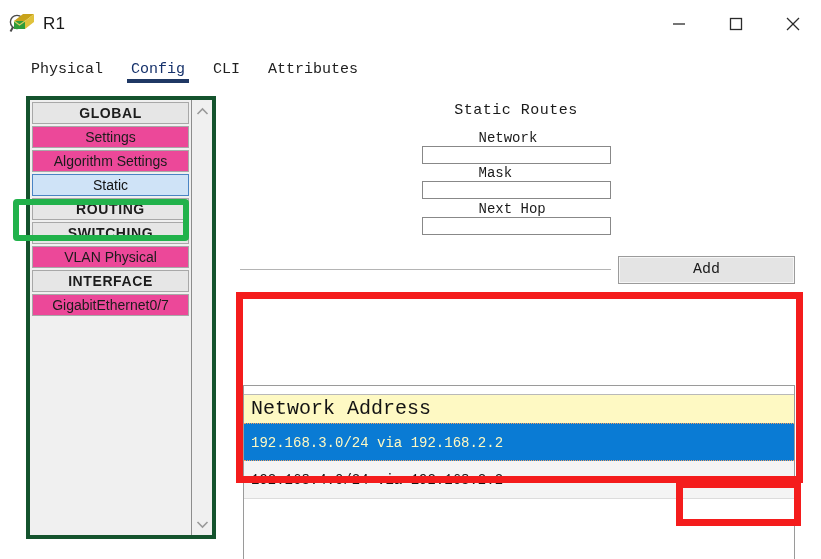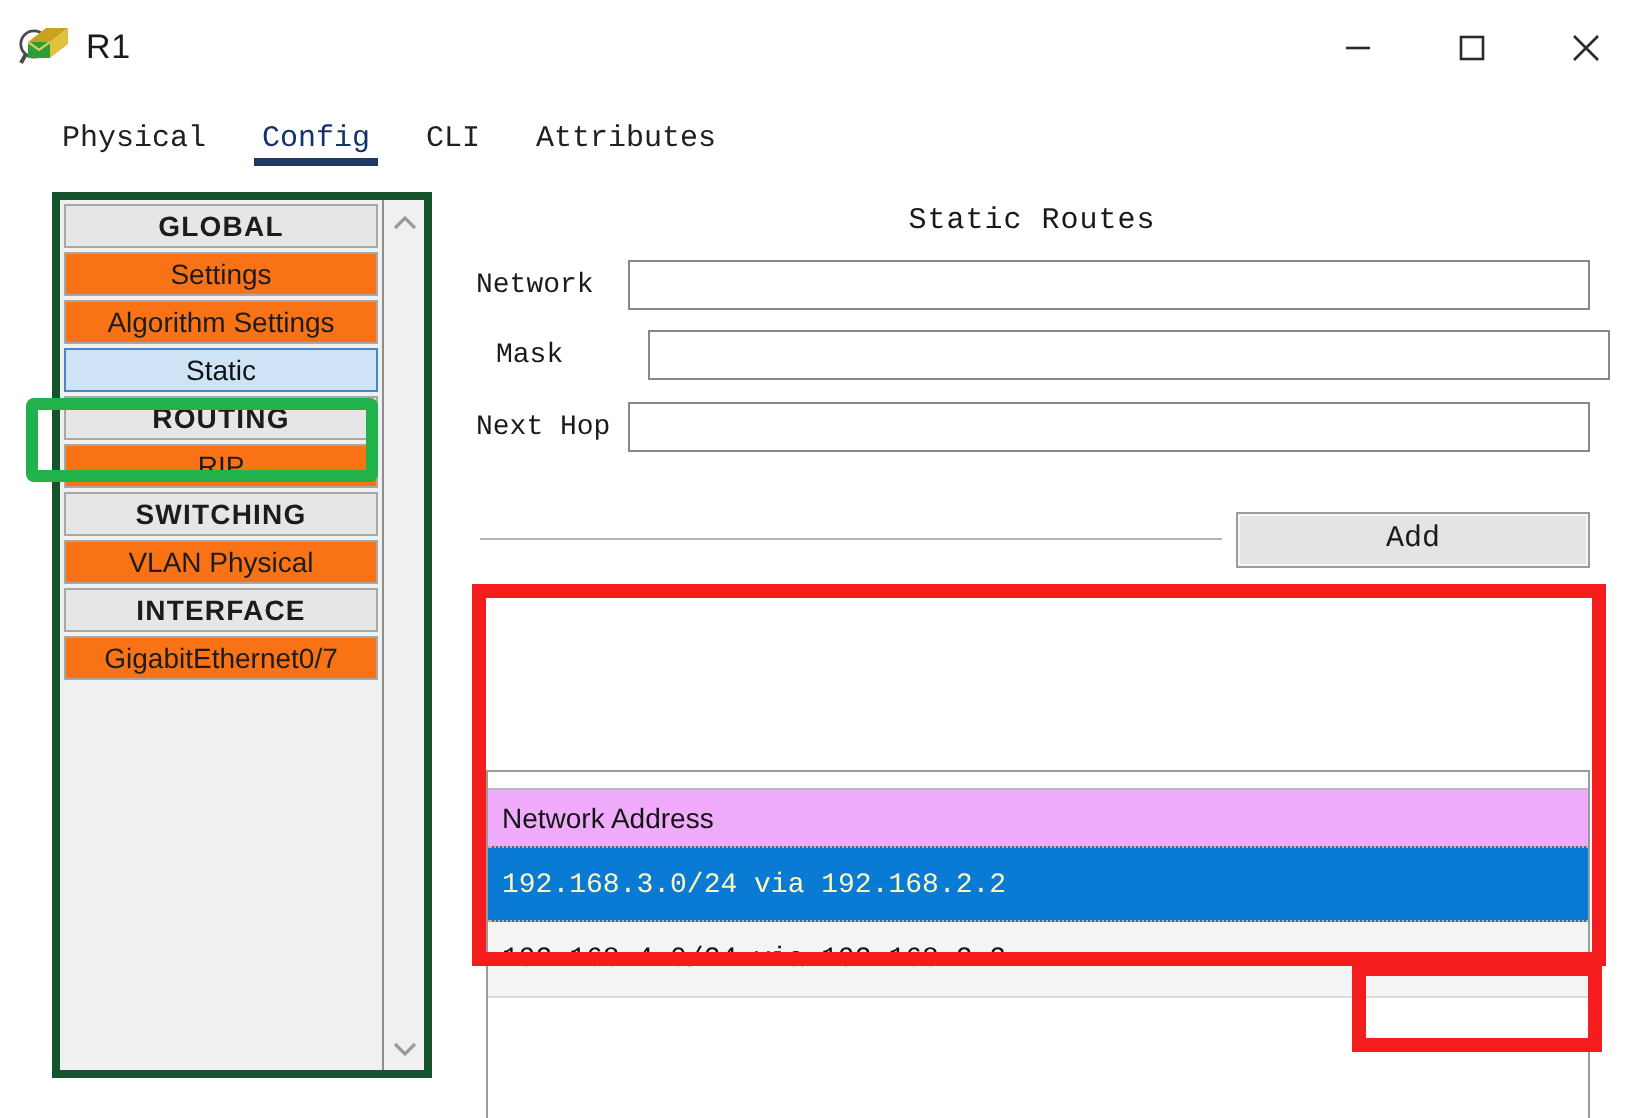--- a/index.html
+++ b/index.html
@@ -145,7 +145,7 @@
     height: 22px;
     line-height: 21px;
     margin-bottom: 2px;
-    background: #f97316;
+    background: #ec4899;
     border: 1px solid #a8a8a8;
     box-sizing: border-box;
     text-align: center;

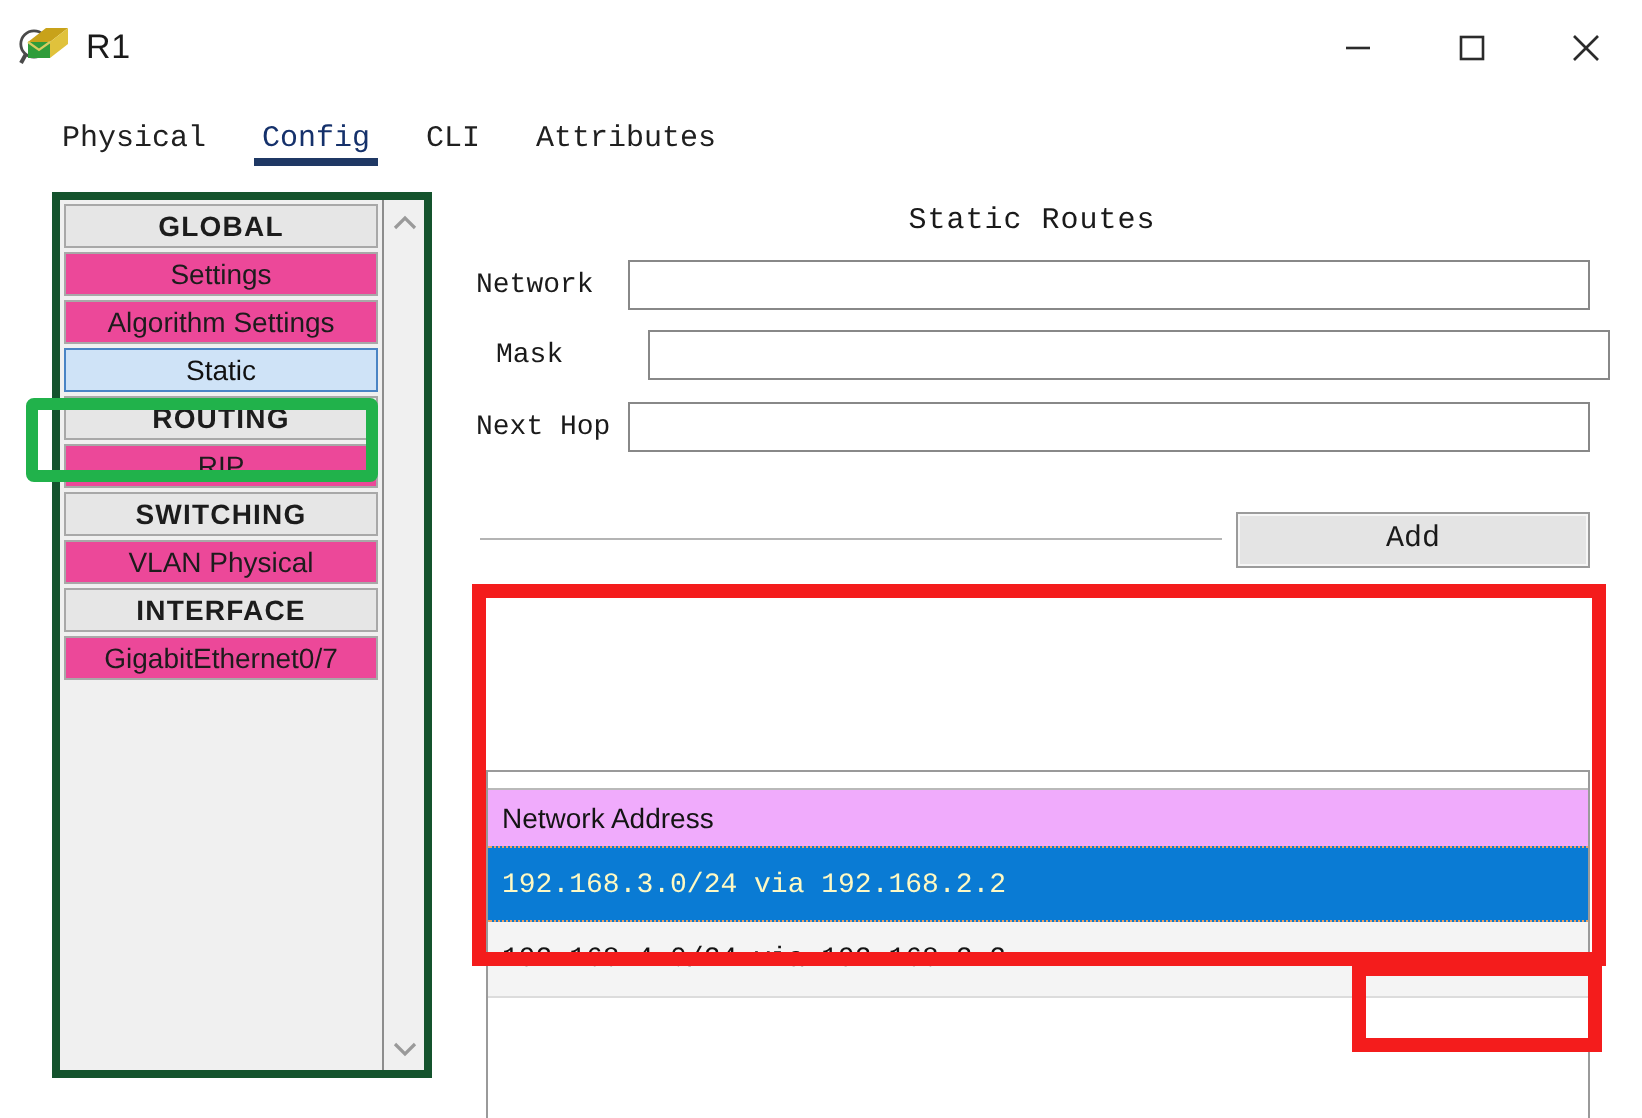--- a/index.html
+++ b/index.html
@@ -204,6 +204,7 @@
     height: 25px;
     display: flex;
     align-items: center;
+    flex-direction: column;
   }
   .field-row.r1 { top: 44px; }
   .field-row.r2 { top: 79px; margin-left: 10px; }

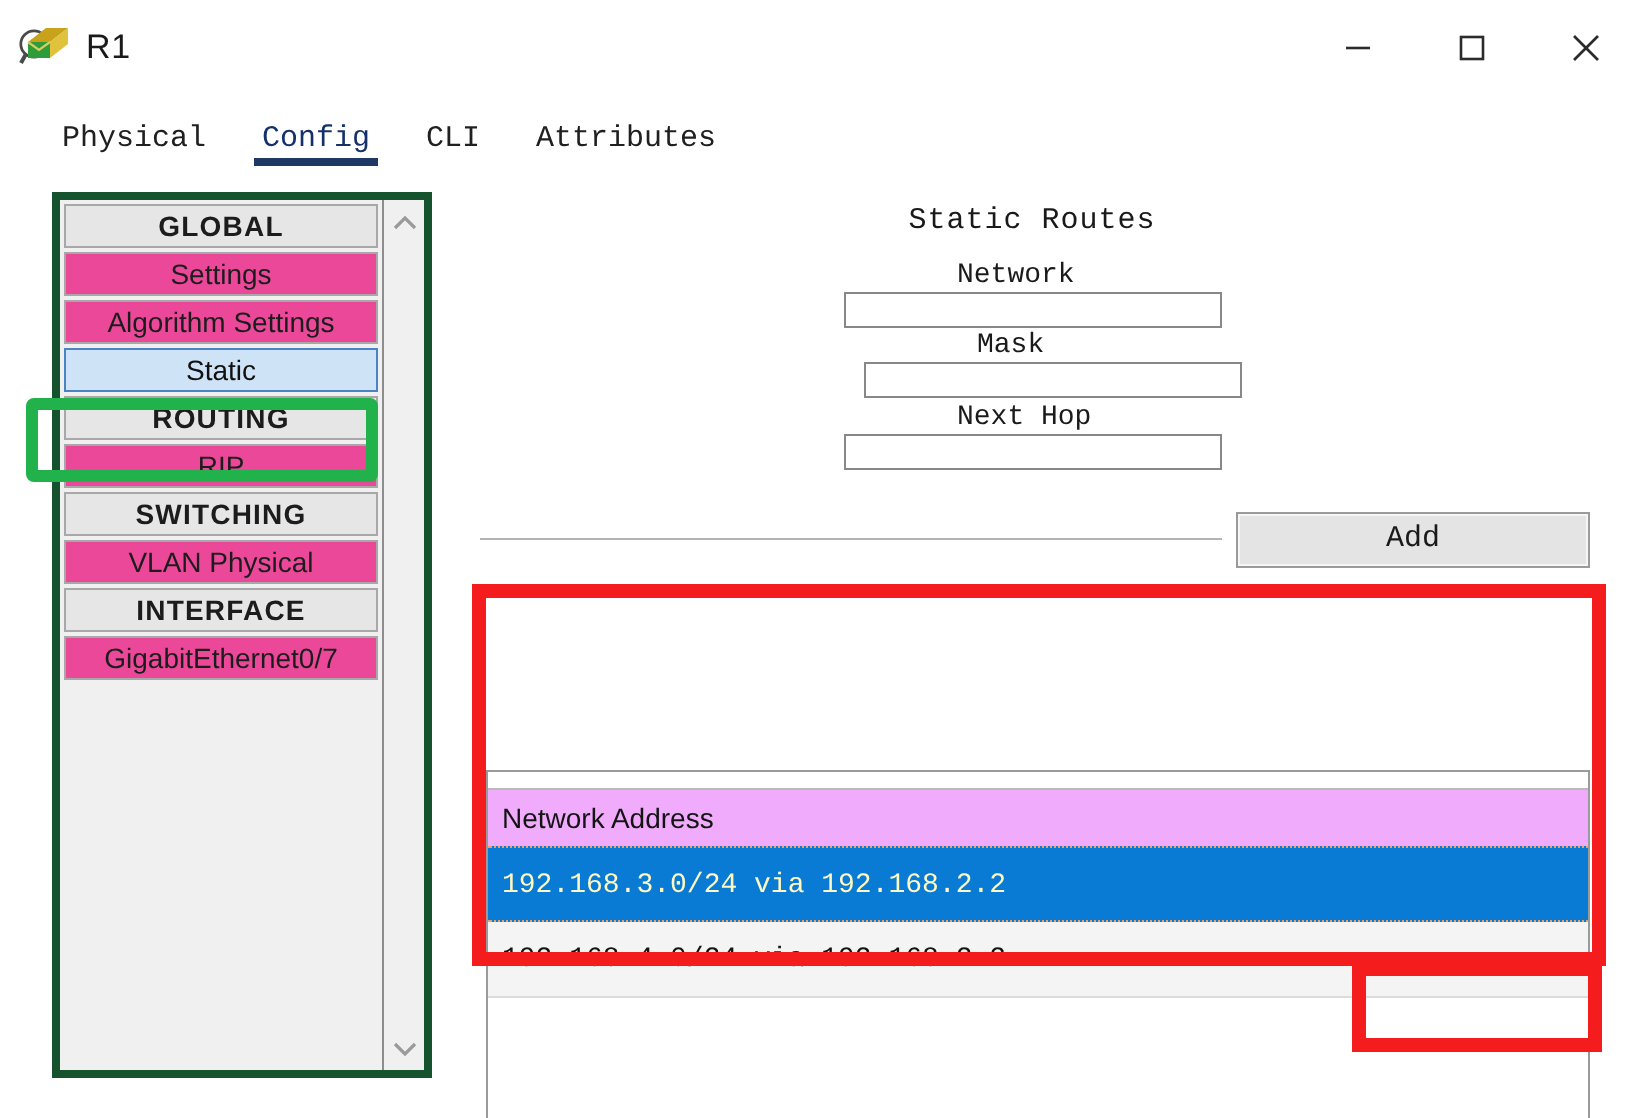--- a/index.html
+++ b/index.html
@@ -207,7 +207,7 @@
     flex-direction: column;
   }
   .field-row.r1 { top: 44px; }
-  .field-row.r2 { top: 79px; margin-left: 10px; }
+  .field-row.r2 { top: 79px; }
   .field-row.r3 { top: 115px; }
   .field-label {
     font-family: "Liberation Mono", monospace;

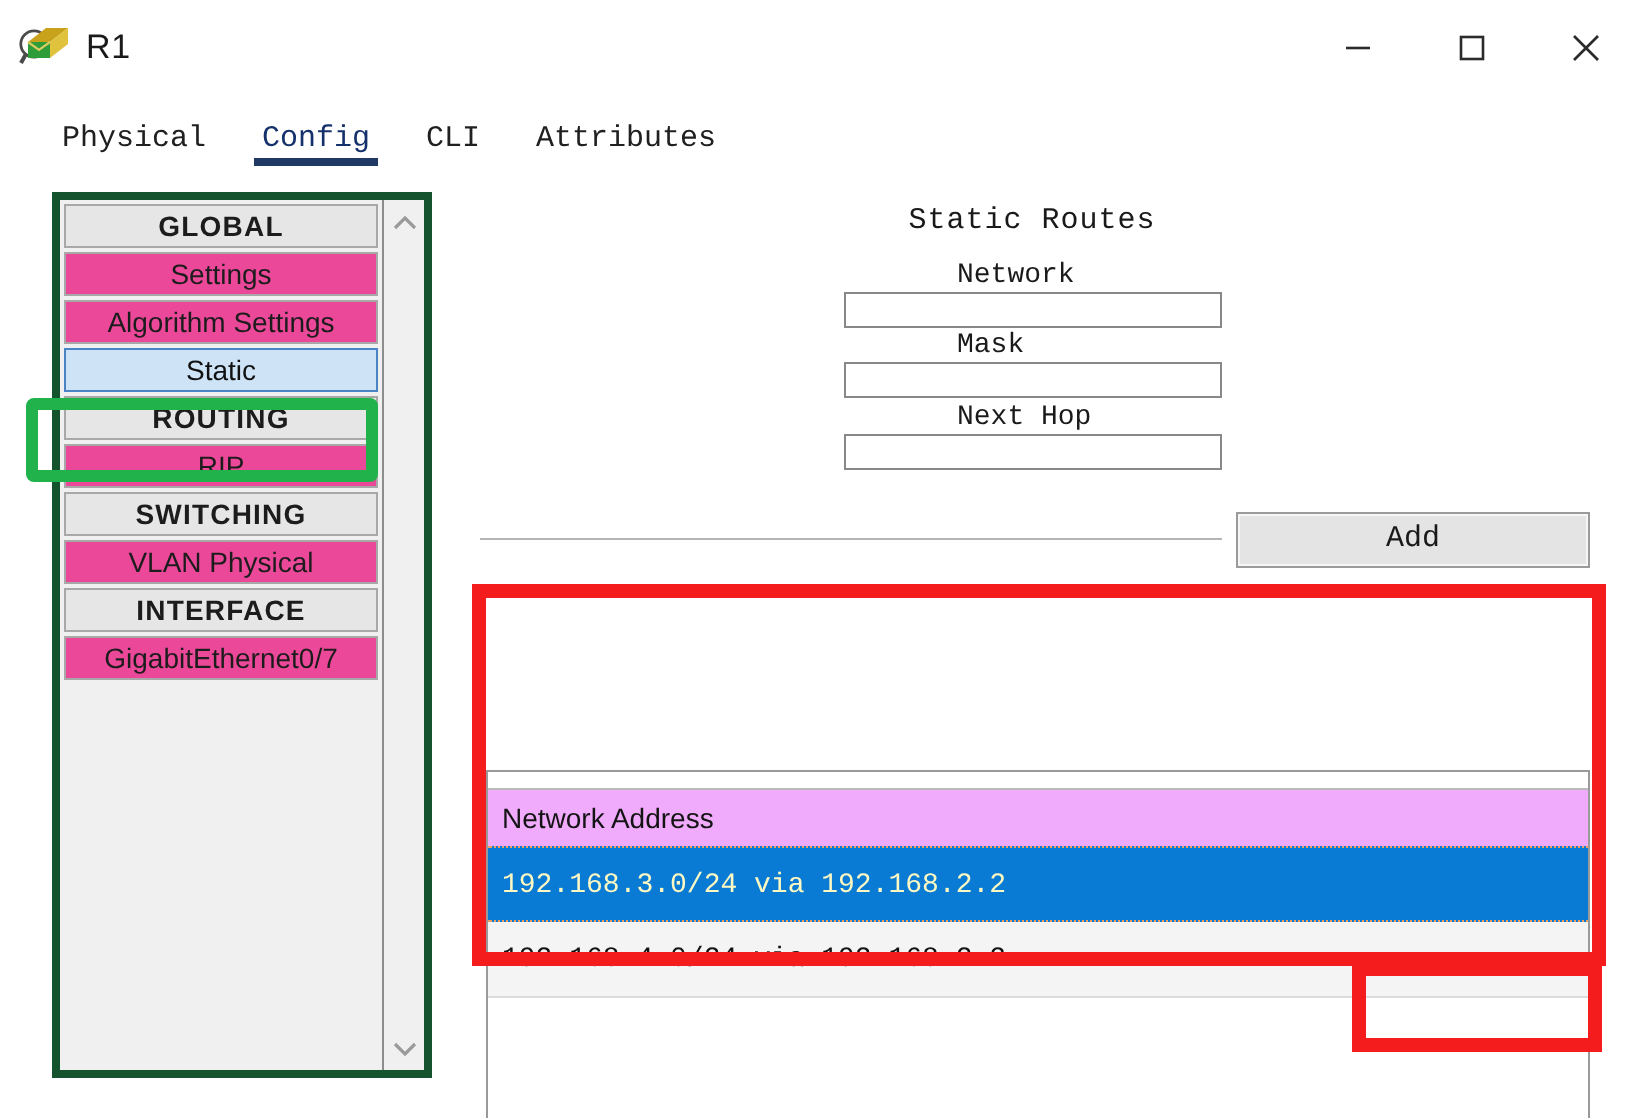--- a/index.html
+++ b/index.html
@@ -399,7 +399,6 @@
         <div class="side-item">Algorithm Settings</div>
         <div class="side-item selected">Static</div>
         <div class="side-item header">ROUTING</div>
-        <div class="side-item">RIP</div>
         <div class="side-item header">SWITCHING</div>
         <div class="side-item">VLAN Physical</div>
         <div class="side-item header">INTERFACE</div>

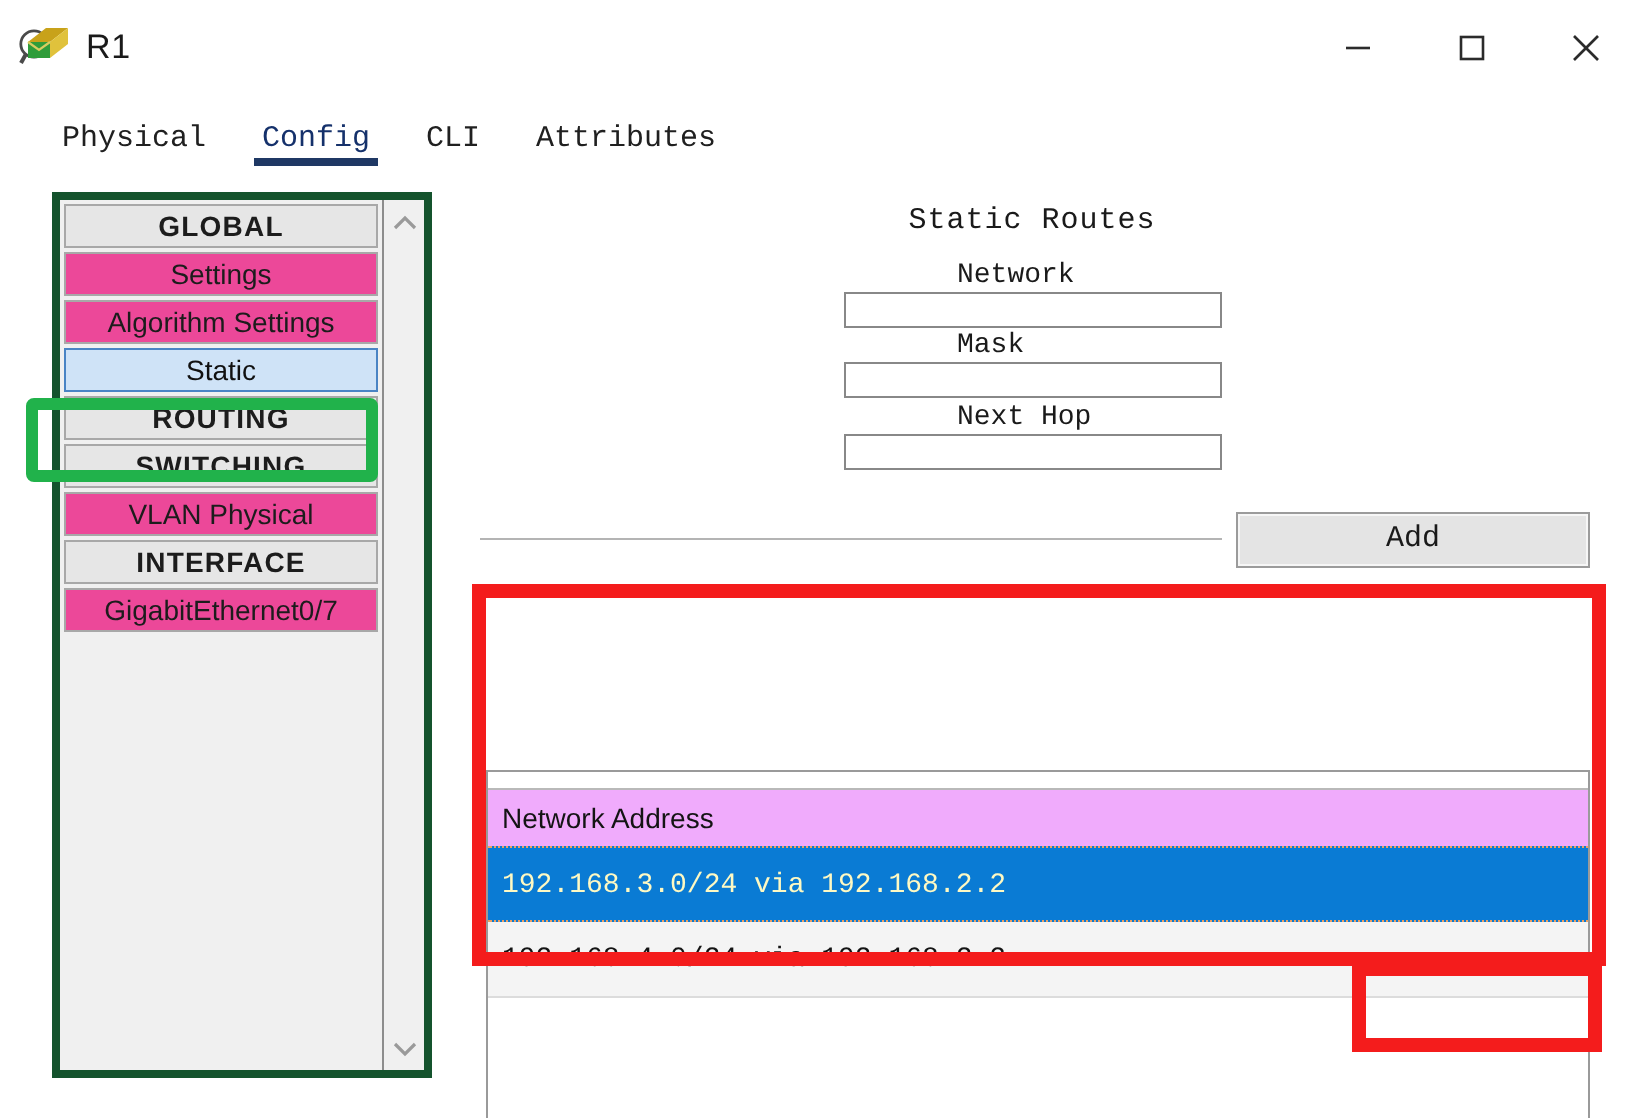--- a/index.html
+++ b/index.html
@@ -279,10 +279,10 @@
     height: 28px;
     line-height: 28px;
     padding-left: 7px;
-    font-family: Liberation Sans, sans-serif;
-    font-size: 14px;
+    font-family: Liberation Mono, monospace;
+    font-size: 20px;
     color: #141414;
-    background: #f0abfc;
+    background: #fef9c3;
     white-space: nowrap;
   }
   .table-row {

